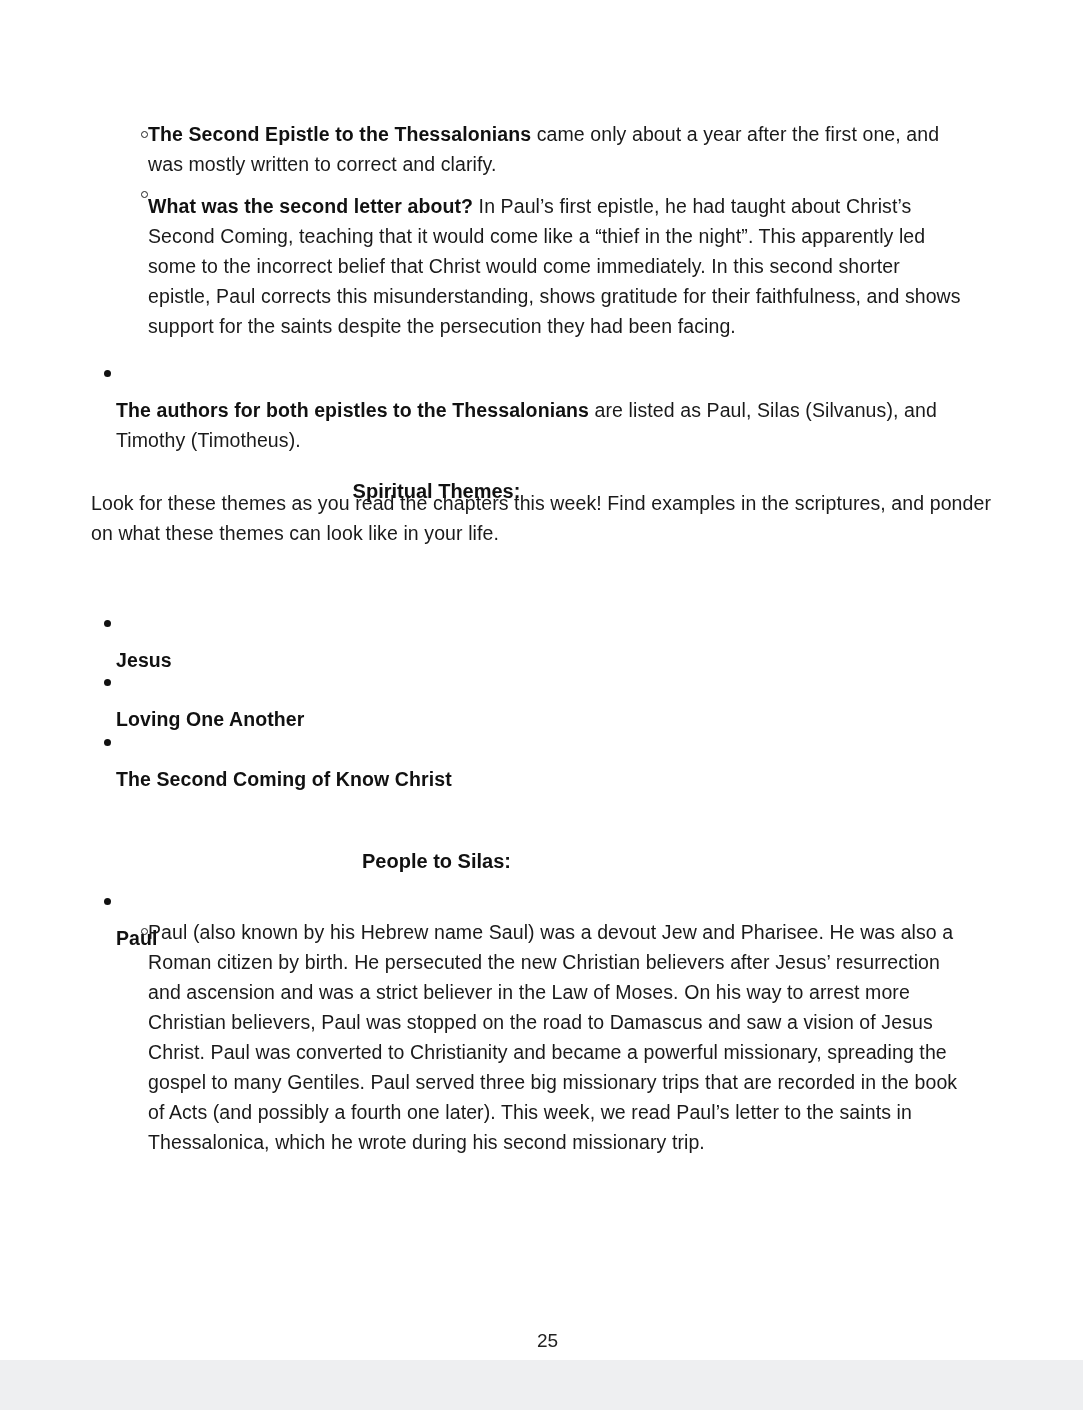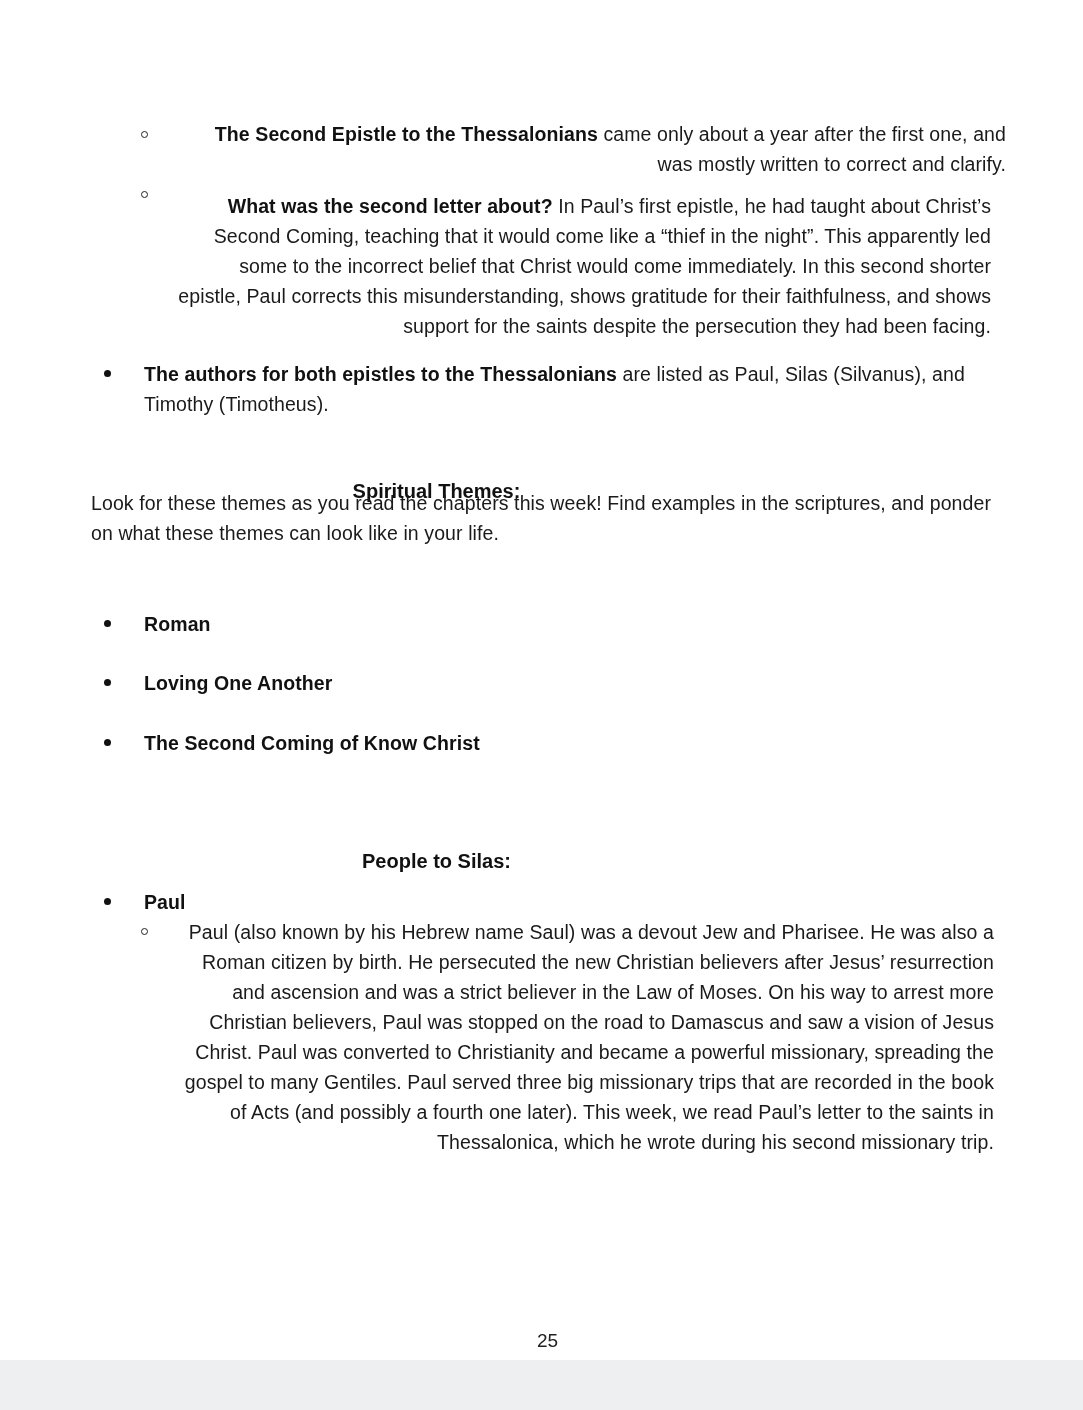--- a/index.html
+++ b/index.html
@@ -12,7 +12,7 @@
   .footer-bar { position: absolute; left: 0; top: 1360px; width: 1083px; height: 50px; background: #eeeff1; }
   .txt { font-size: 19.5px; line-height: 30px; letter-spacing: 0.1px; }
   b { font-weight: bold; color: #111; }
-  .sub-item { position: absolute; left: 176px; width: 830px; text-align: right; }
+  .sub-item { position: absolute; left: 148px; width: 830px; }
   .sub-bullet {
     position: absolute; left: 141px; width: 7px; height: 7px; border: 1.4px solid #222;
     border-radius: 50%; box-sizing: border-box;

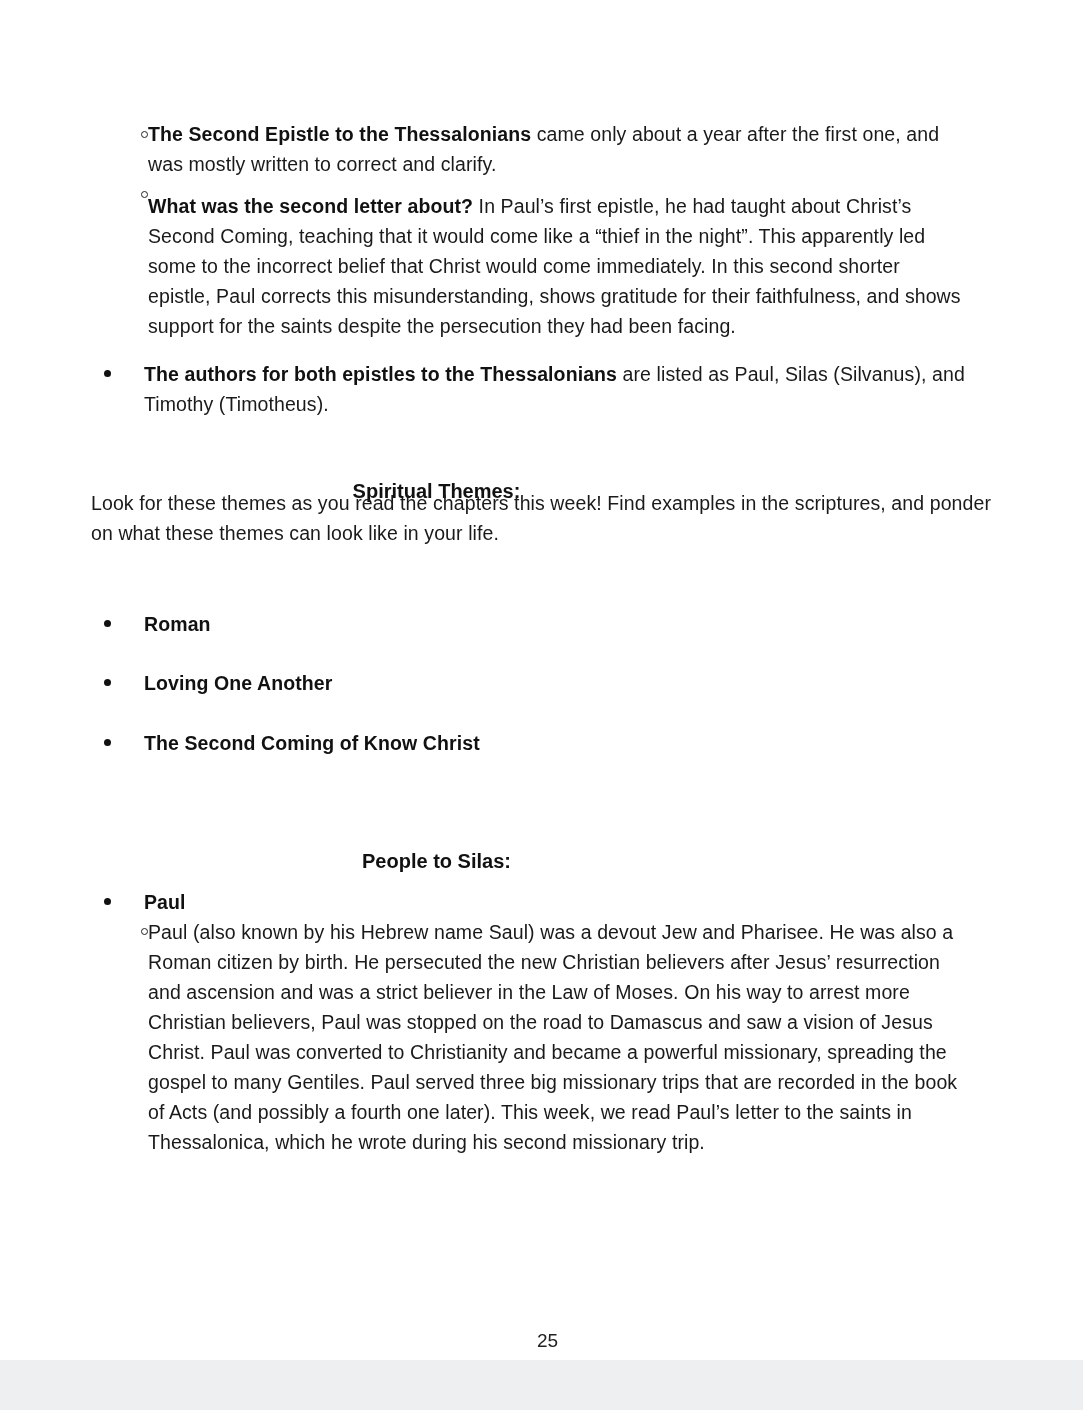--- a/index.html
+++ b/index.html
@@ -17,7 +17,7 @@
     position: absolute; left: 141px; width: 7px; height: 7px; border: 1.4px solid #222;
     border-radius: 50%; box-sizing: border-box;
   }
-  .top-item { position: absolute; left: 144px; width: 860px; }
+  .top-item { position: absolute; left: 116px; width: 860px; margin-top: 36px; }
   .dot { position: absolute; left: 104px; width: 7px; height: 7px; background: #111; border-radius: 50%; }
   h2 {
     position: absolute; left: 0; width: 857px; margin: 8px; text-align: center;

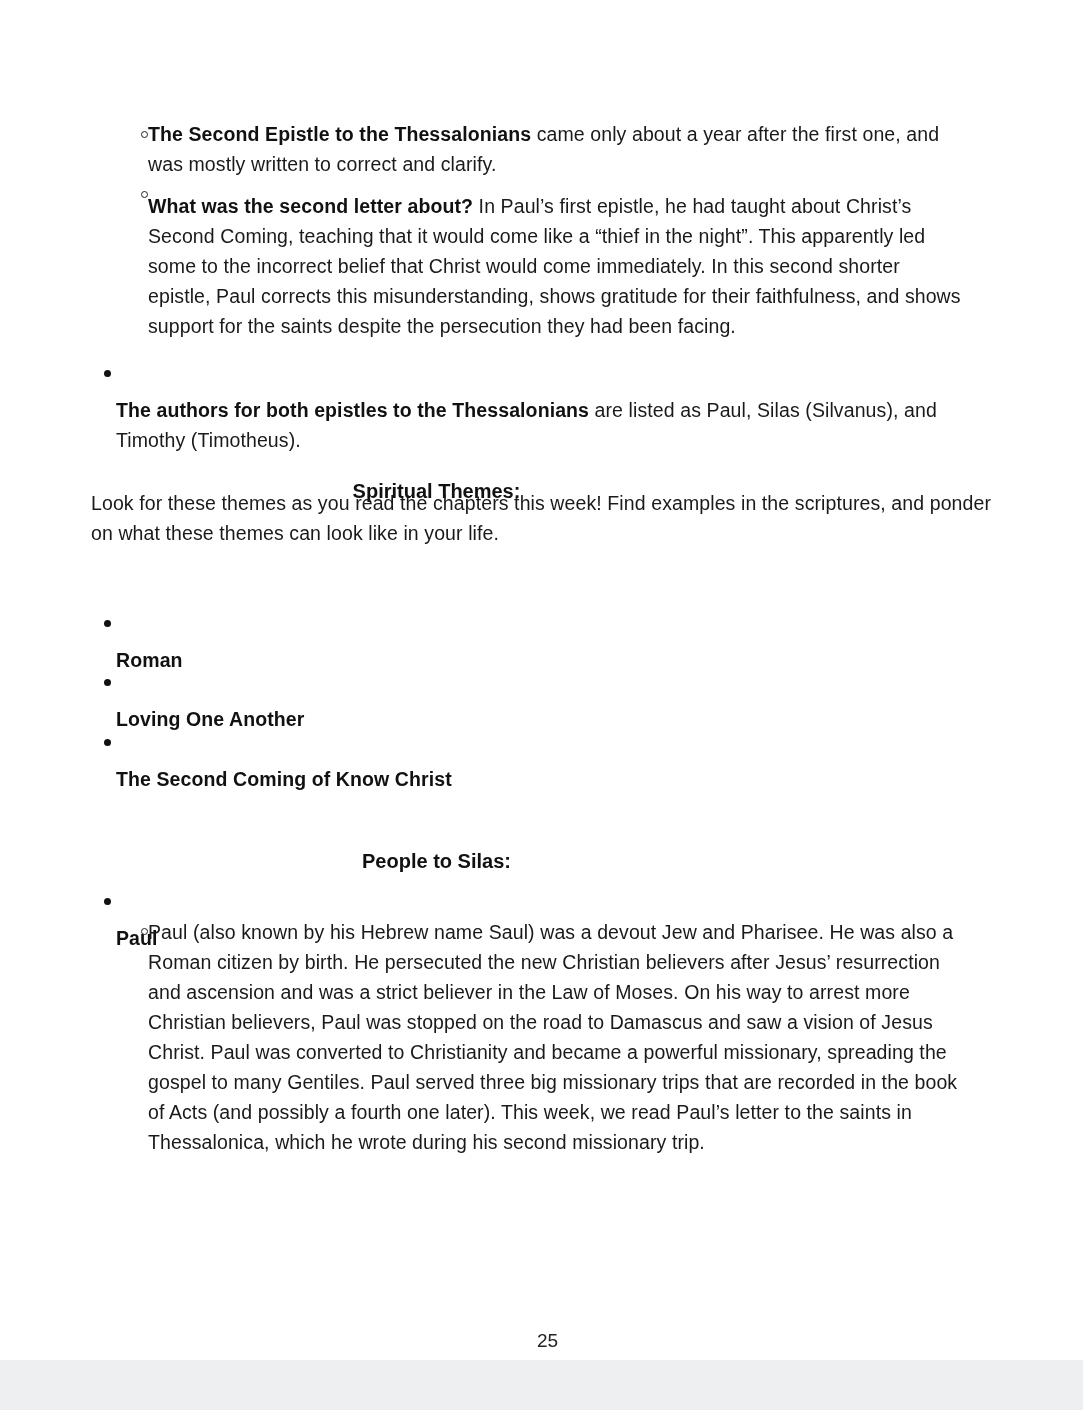--- a/index.html
+++ b/index.html
@@ -50,7 +50,7 @@
   <div class="para txt" style="top:488px;">Look for these themes as you read the chapters this week! Find examples in the scriptures, and ponder on what these themes can look like in your life.</div>
 
   <span class="dot" style="top:620px;"></span>
-  <div class="top-item txt" style="top:609px;"><b>Roman</b></div>
+  <div class="top-item txt" style="top:609px;"><b>Jesus</b></div>
 
   <span class="dot" style="top:679px;"></span>
   <div class="top-item txt" style="top:668px;"><b>Loving One Another</b></div>

